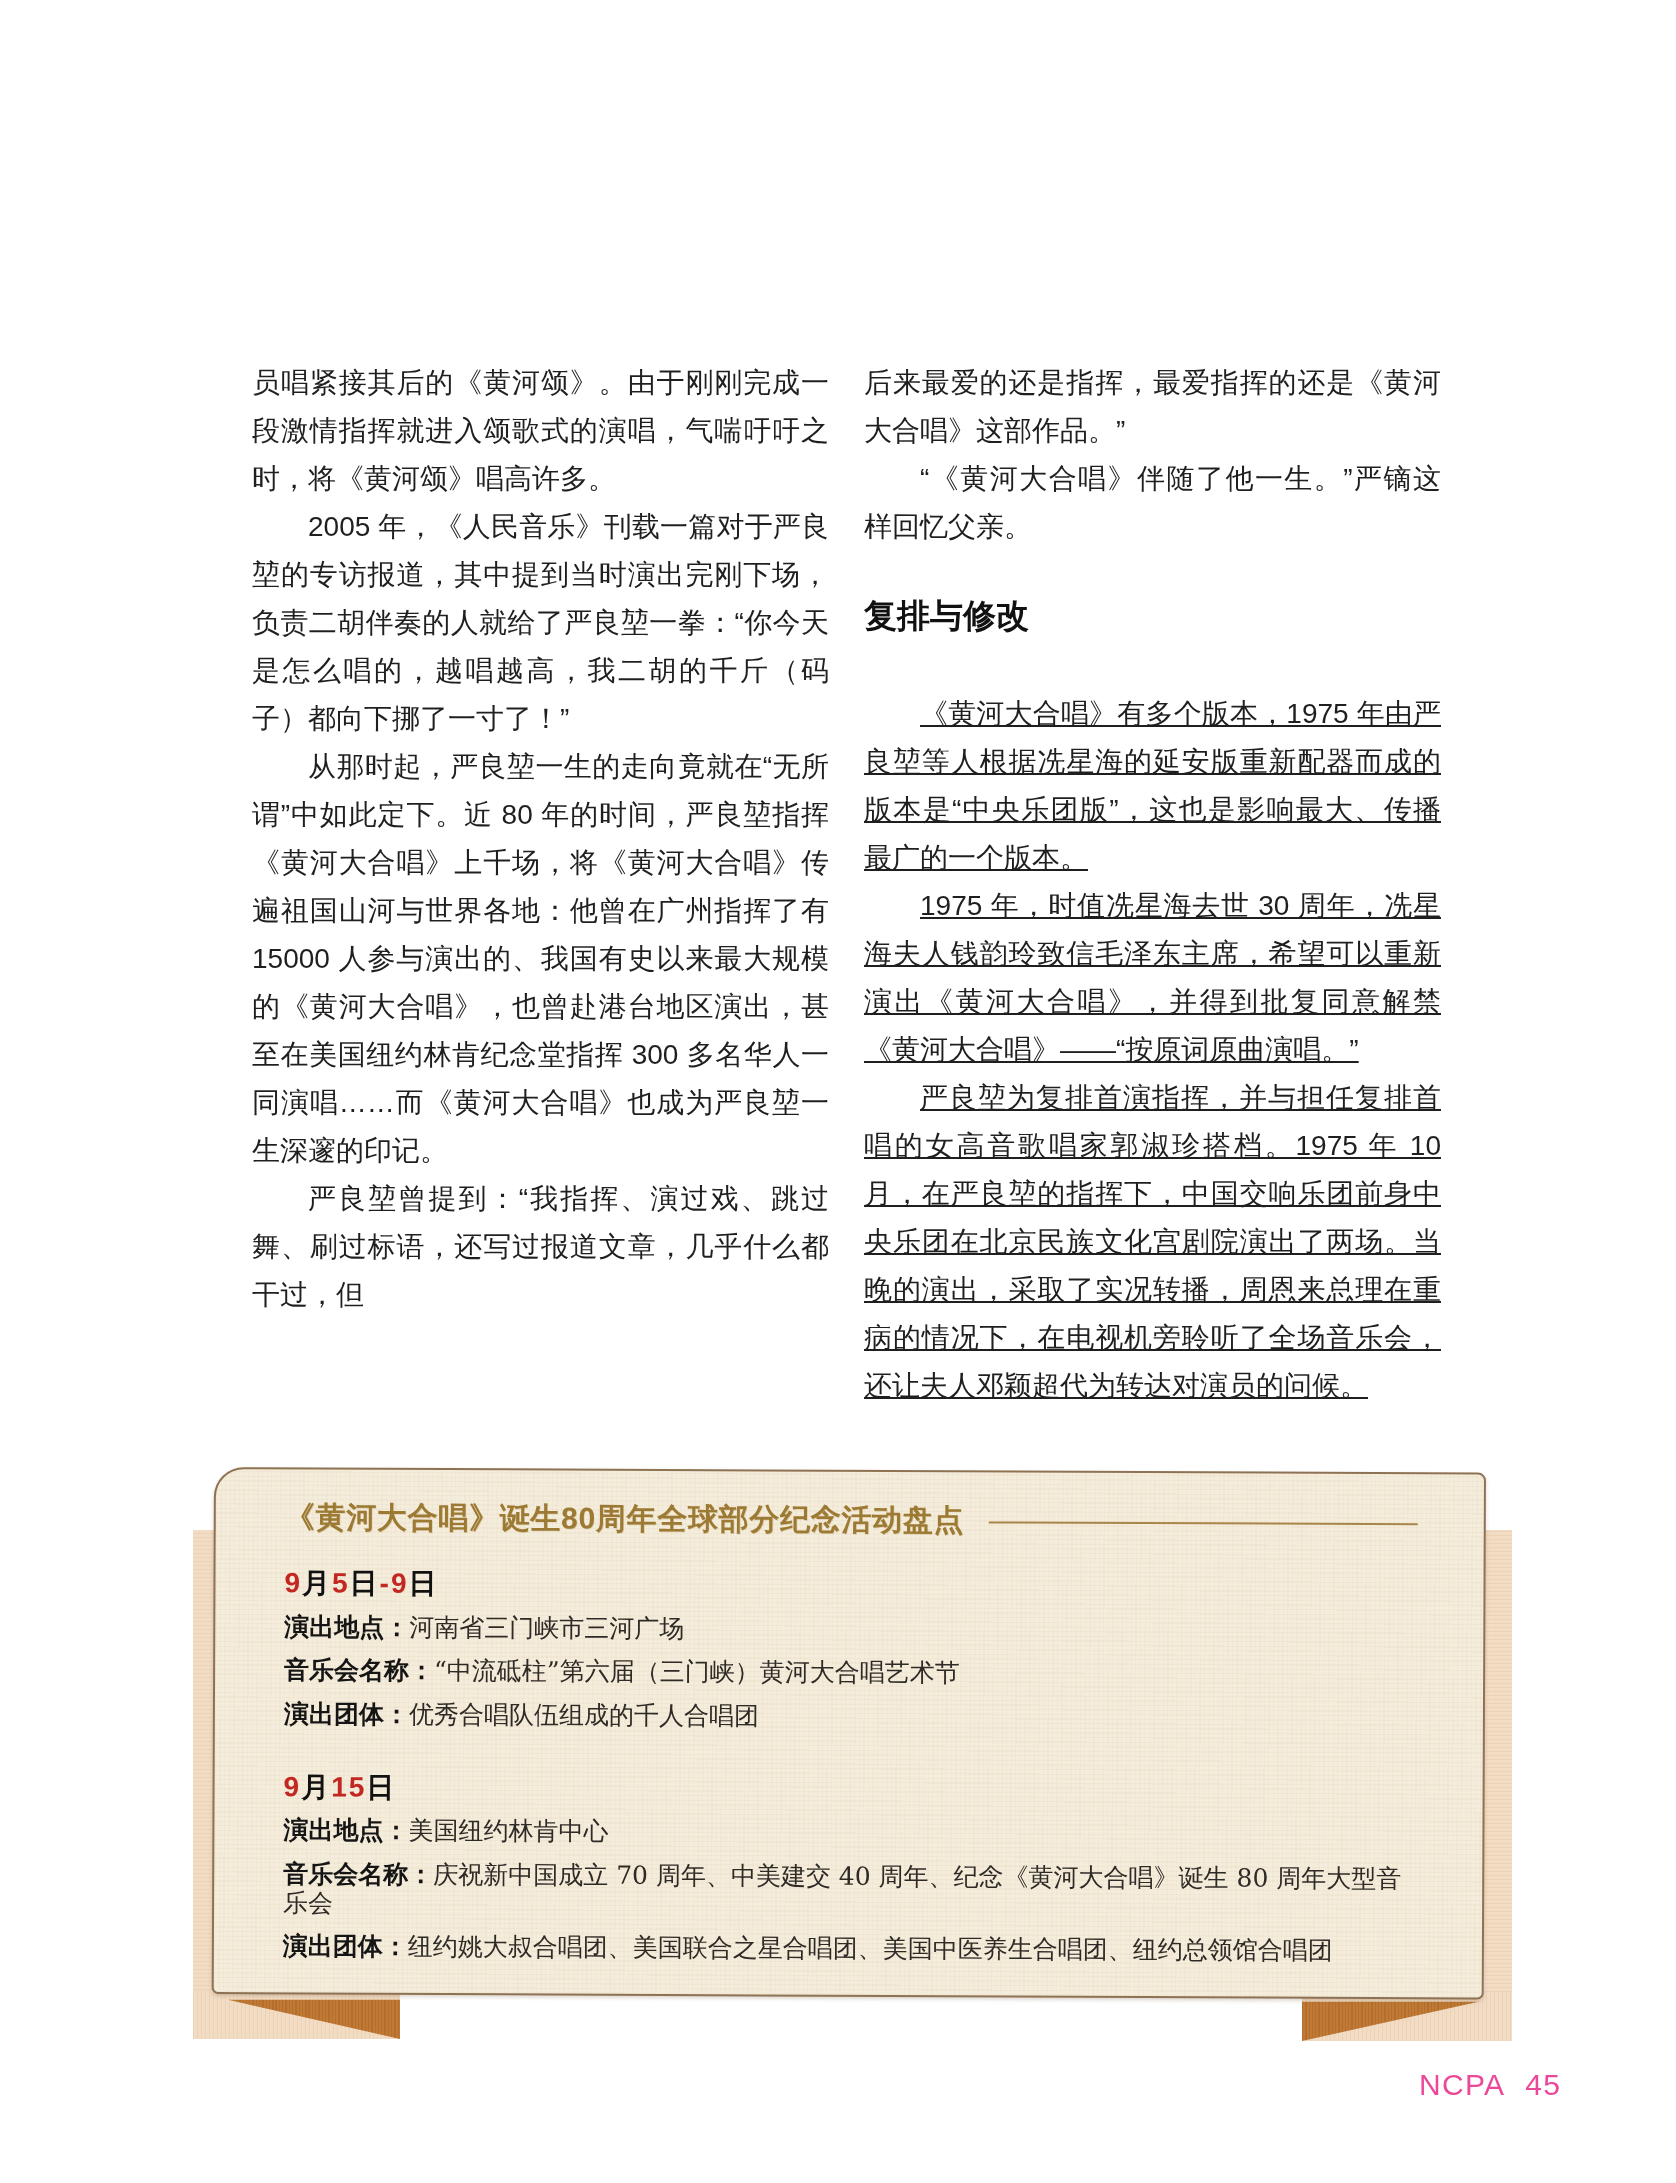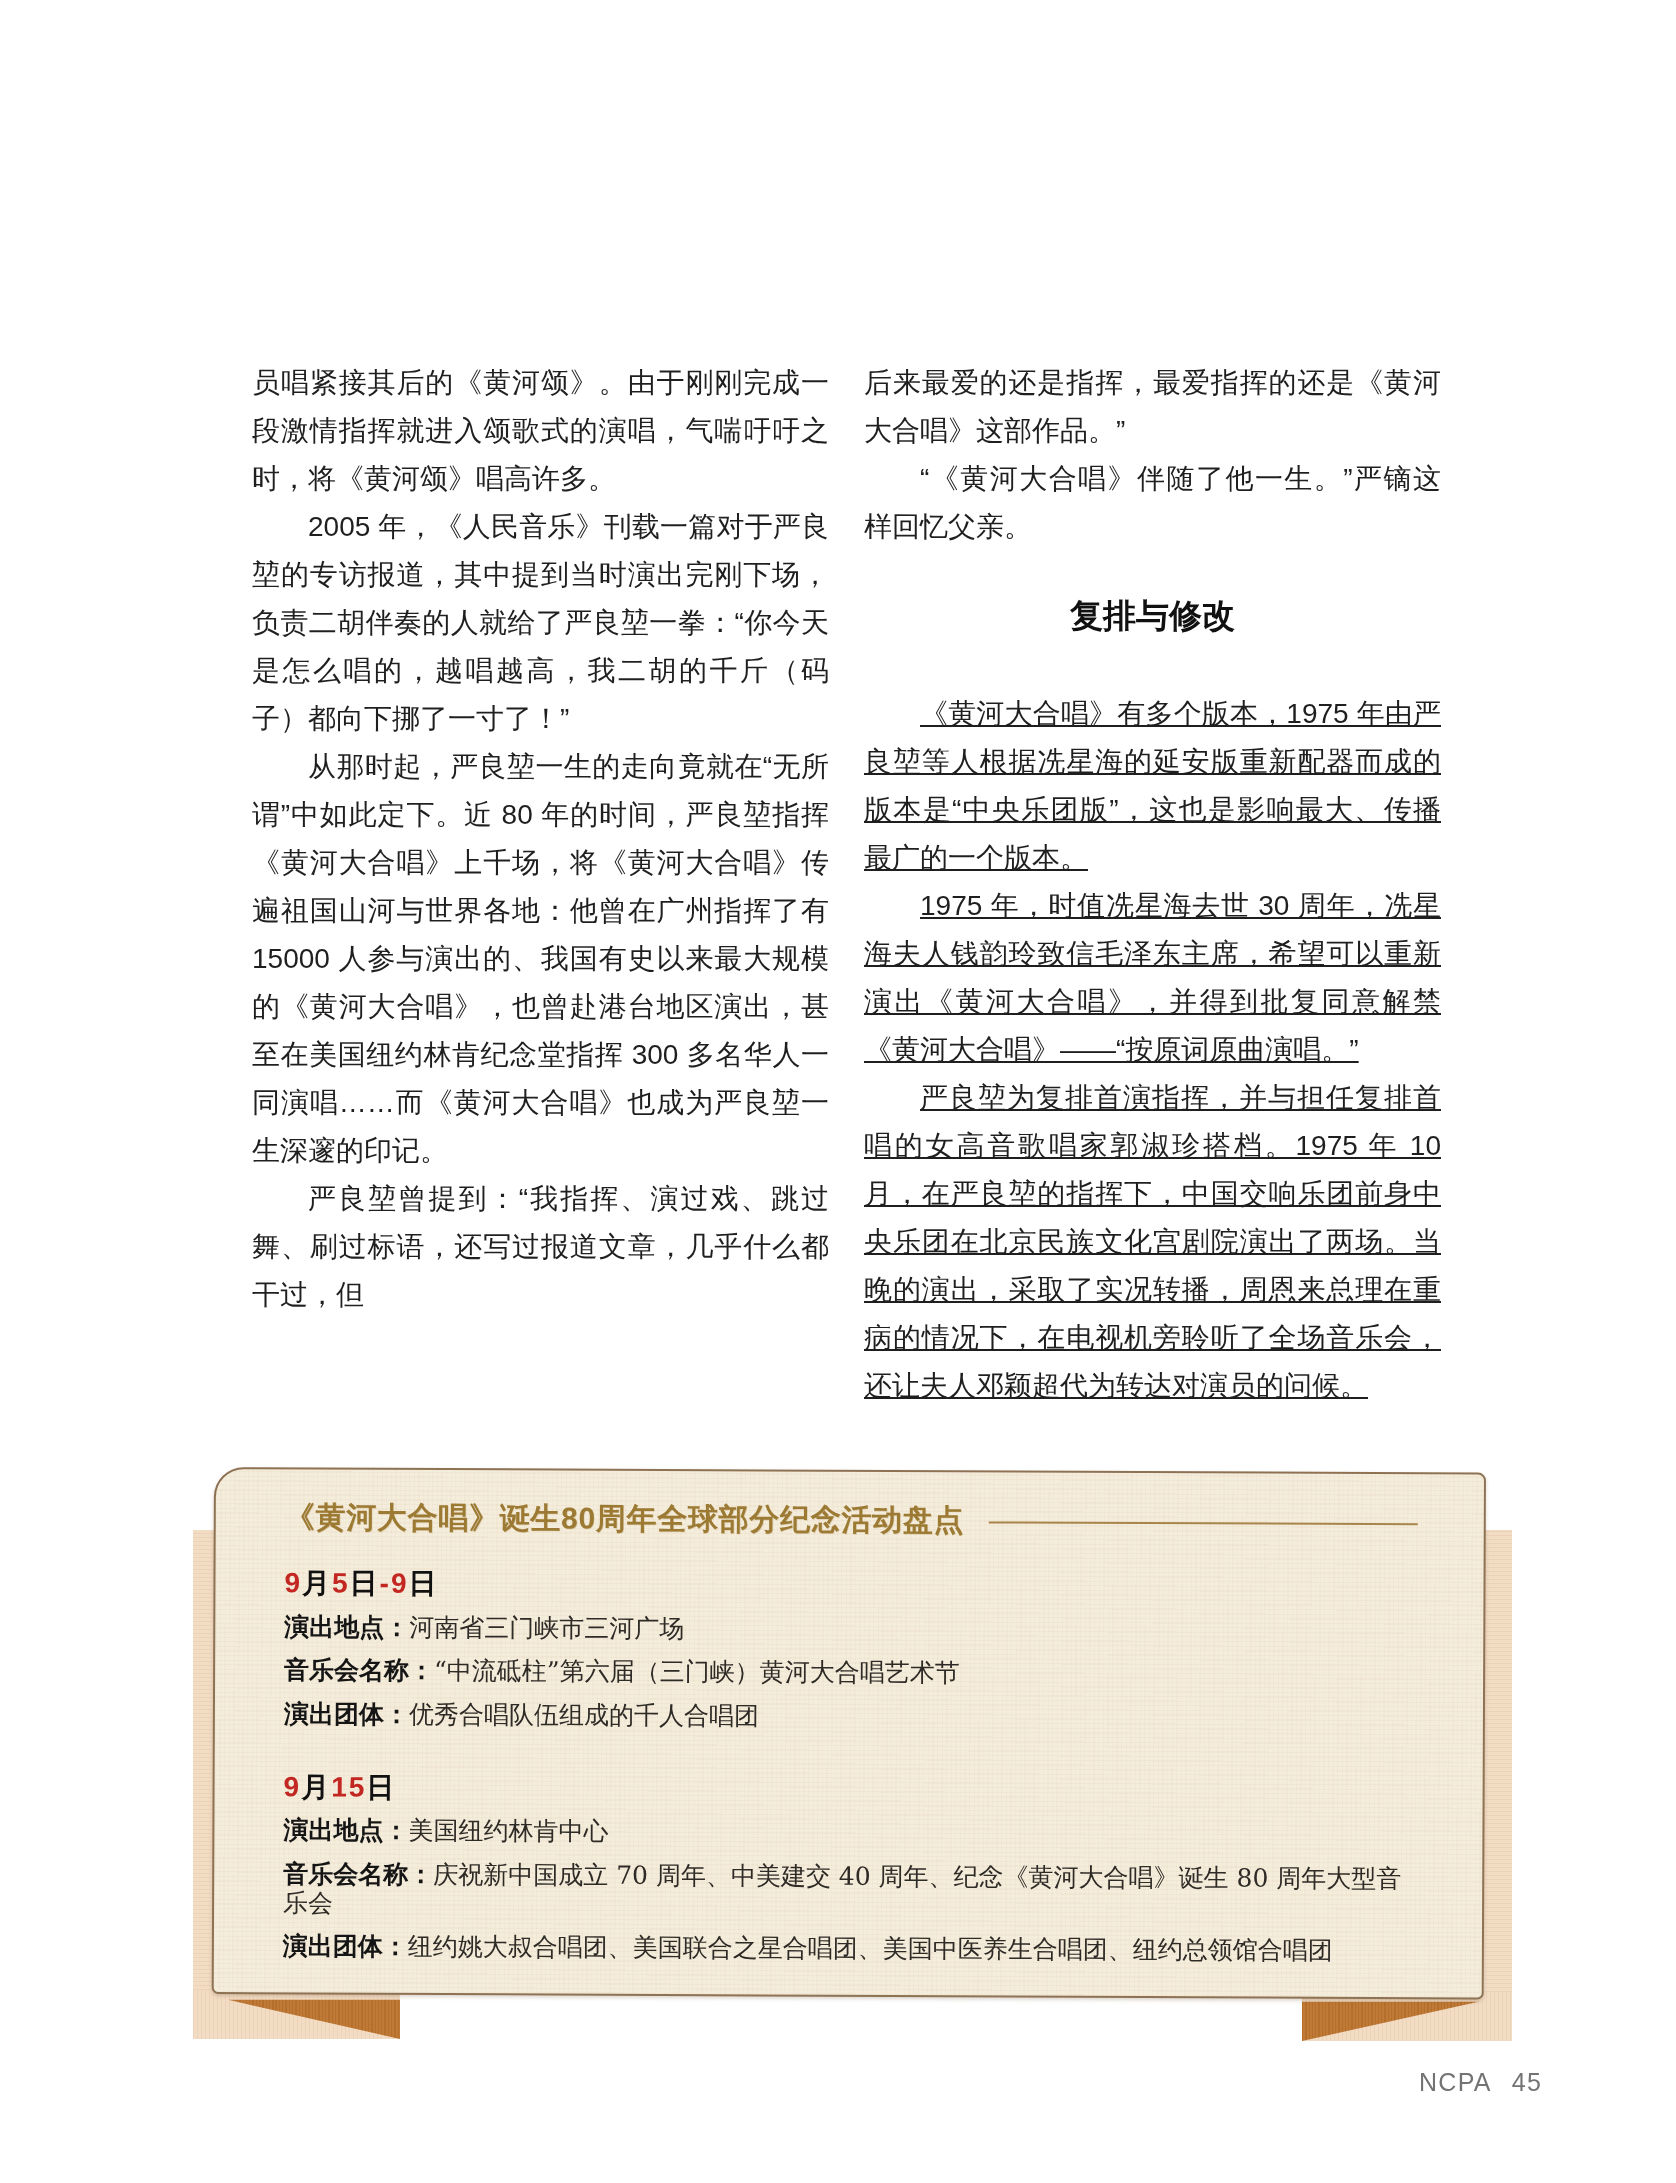--- a/index.html
+++ b/index.html
@@ -32,7 +32,7 @@
 
   .section-heading{
     font-size:33px;font-weight:bold;color:#111;
-    margin:41px 0 0 0;line-height:48px;text-align:center;
+    margin:41px 0 0 0;line-height:48px;text-align:left;
   }
   .rc-bottom{margin-top:50px;text-decoration:underline;}
 

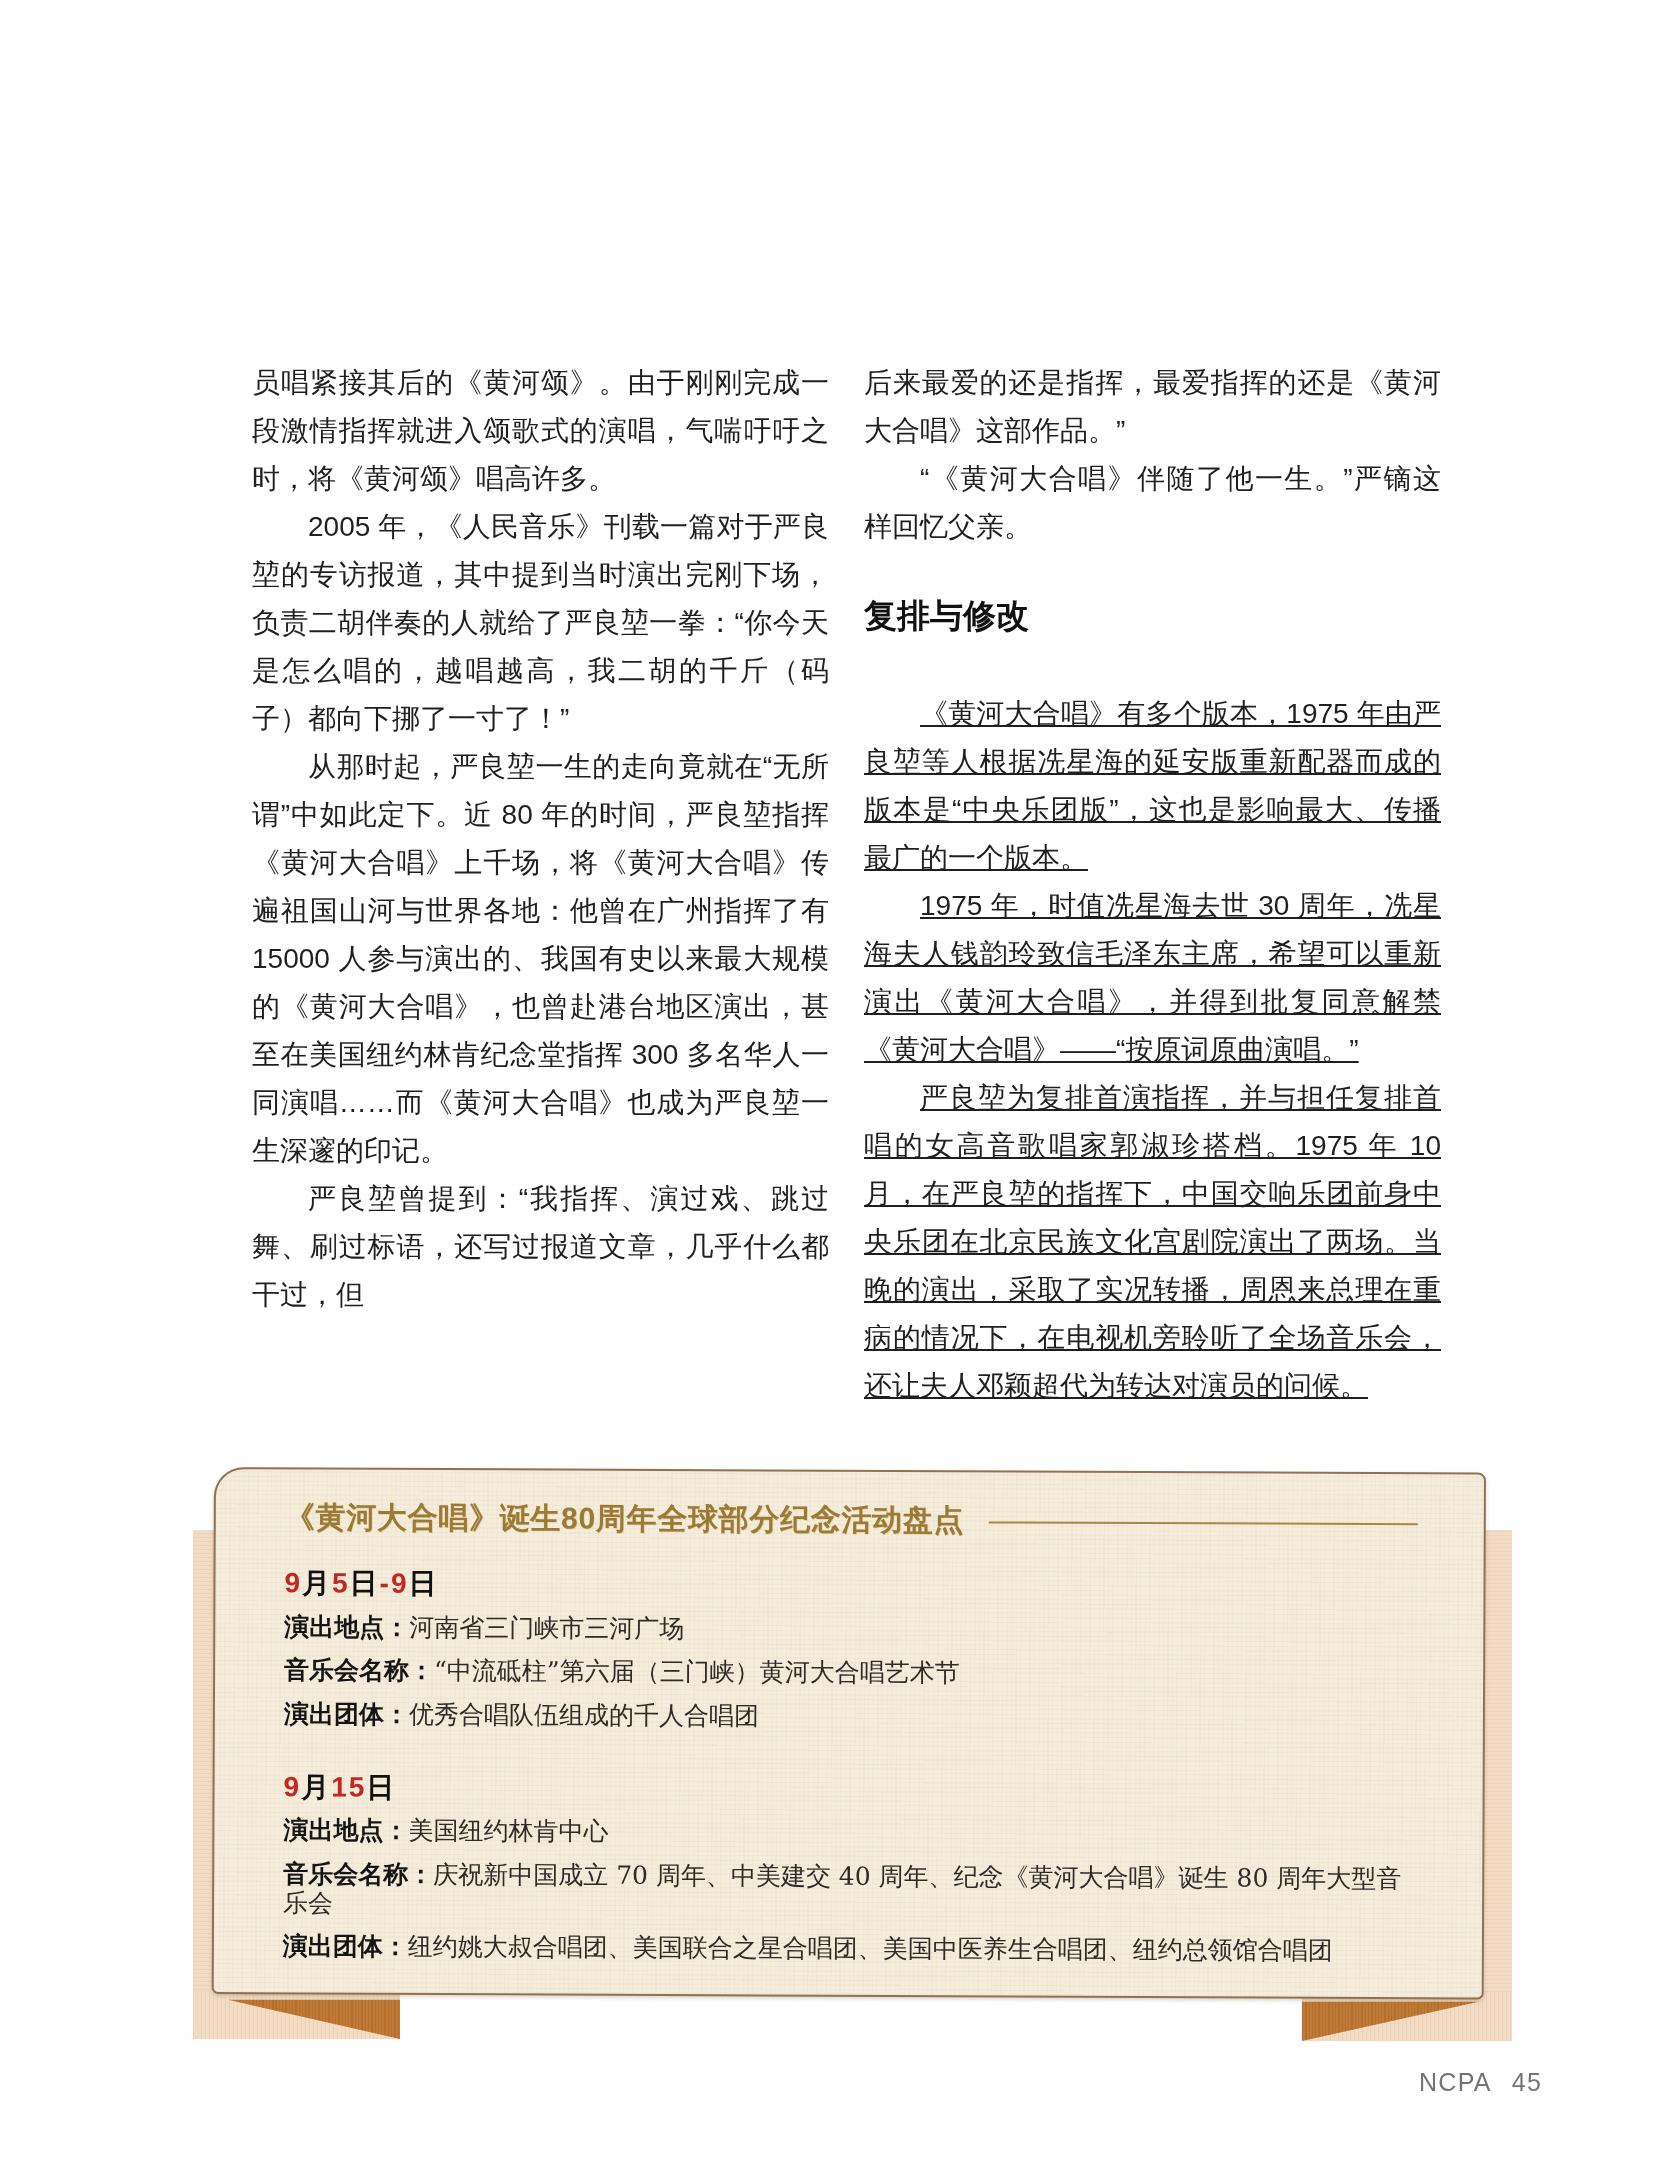--- a/index.html
+++ b/index.html
@@ -84,7 +84,7 @@
   
   .page-footer{
     position:absolute;left:1419px;top:2068px;
-    font-size:25px;letter-spacing:1.3px;color:#737373;
+    font-size:30px;letter-spacing:1.3px;color:#ec4899;
     font-family:"Liberation Sans",sans-serif;
   }
   .footer-gap{display:inline-block;width:20px;}

